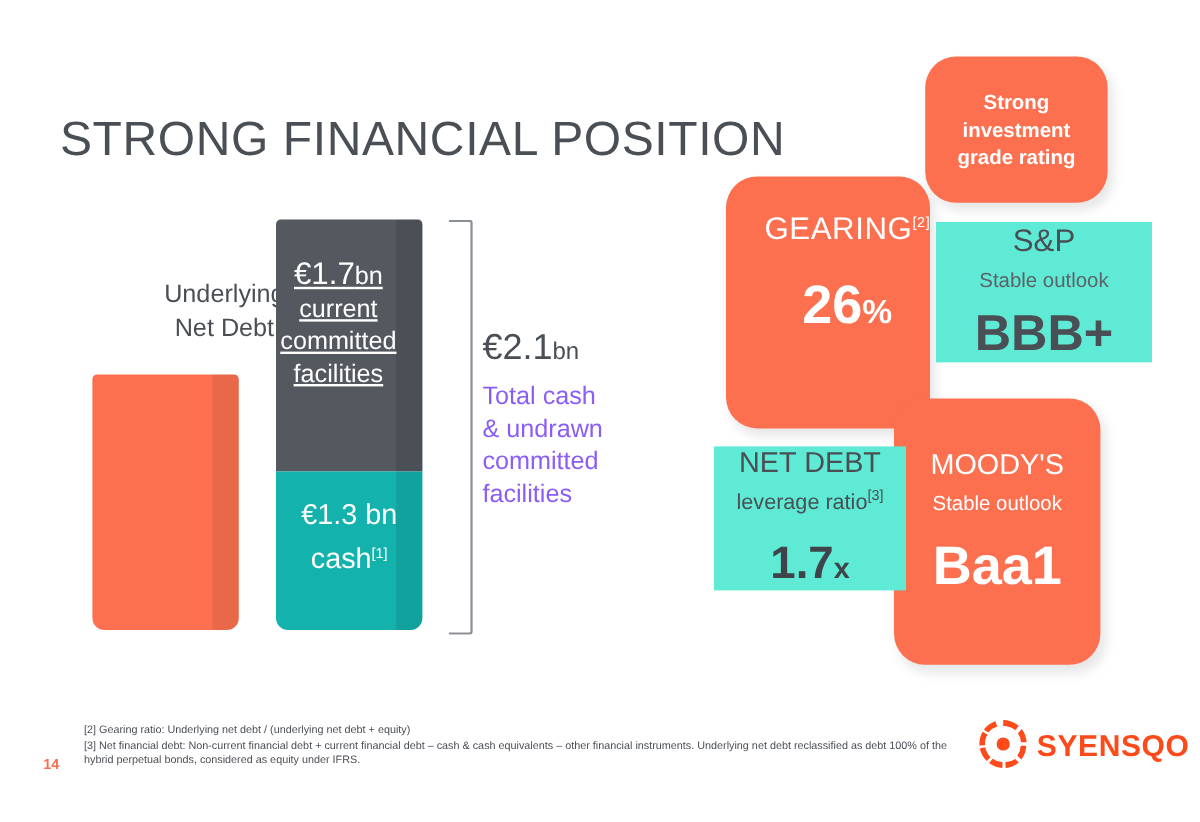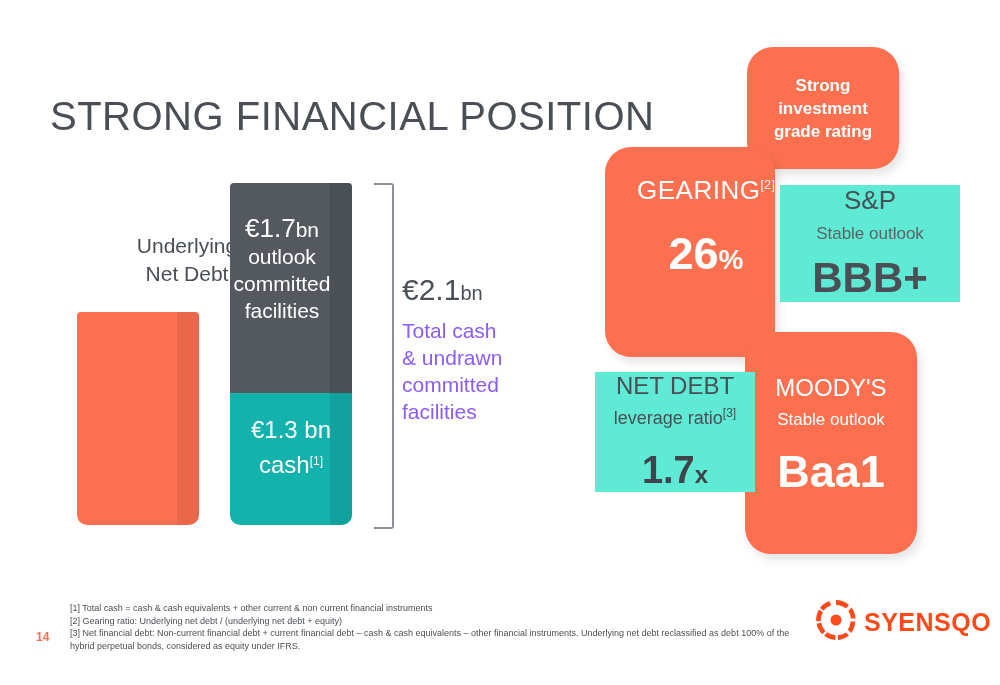--- a/index.html
+++ b/index.html
@@ -213,7 +213,7 @@
 
   
   .card-rating {
-    left: 152px;
+    left: 176px;
     top: 12px;
     width: 152px;
     height: 122px;

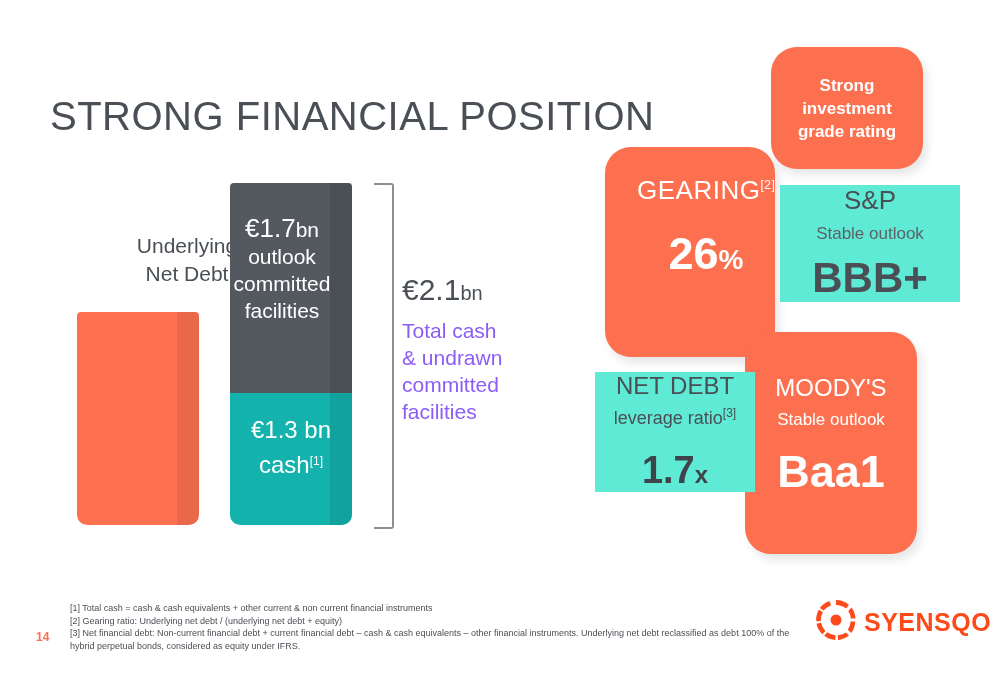--- a/index.html
+++ b/index.html
@@ -130,6 +130,7 @@
     font-size: 21px;
     line-height: 27px;
     z-index: 3;
+    text-decoration: underline;
   }
   .bar-dark-label .big {
     font-size: 26px;

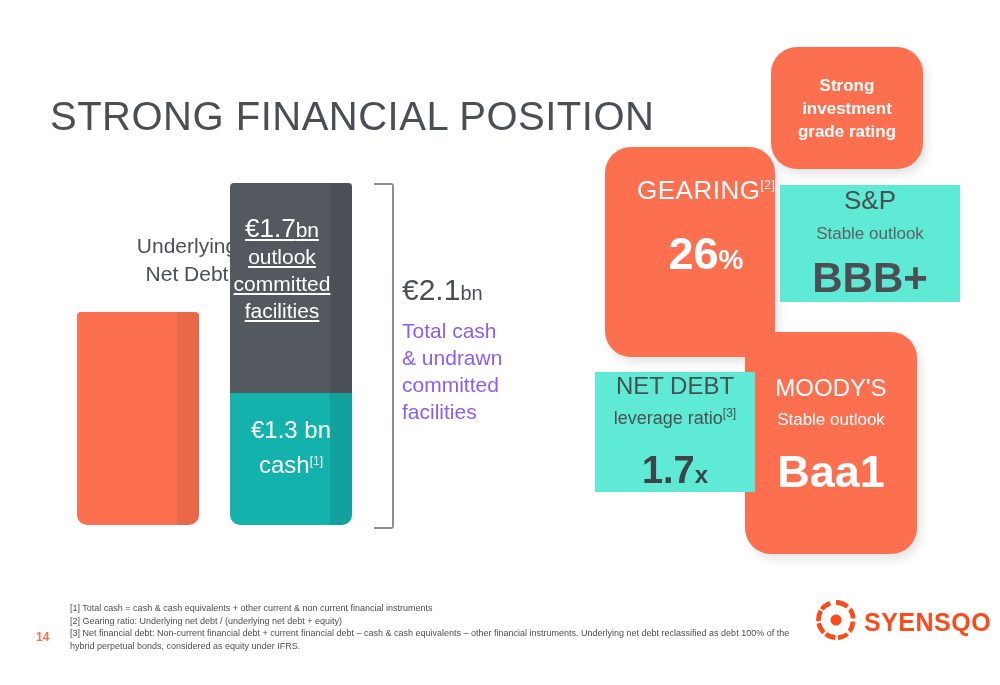--- a/index.html
+++ b/index.html
@@ -390,7 +390,7 @@
 
     <div class="bar-dark-label">
       <span class="big">€1.7</span><span>bn</span><br>
-      <span>outlook</span><br>
+      <span>current</span><br>
       <span>committed</span><br>
       <span>facilities</span>
     </div>

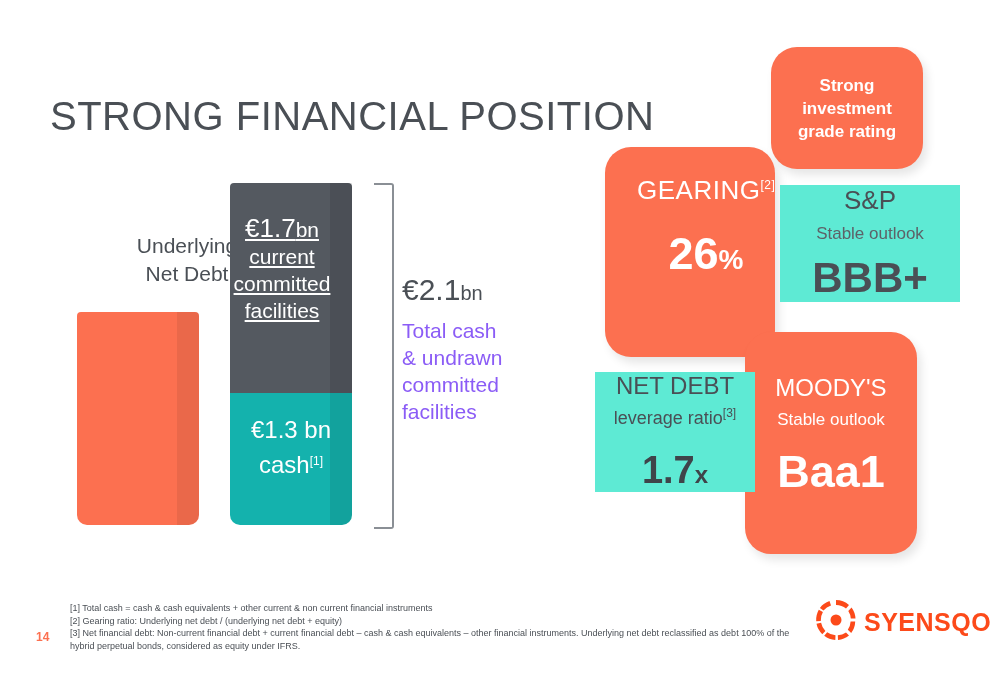--- a/index.html
+++ b/index.html
@@ -458,7 +458,6 @@
   </div>
 
   <div class="footnotes">
-    <div>[1] Total cash = cash &amp; cash equivalents + other current &amp; non current financial instruments</div>
     <div>[2] Gearing ratio: Underlying net debt / (underlying net debt + equity)</div>
     <div>[3] Net financial debt: Non-current financial debt + current financial debt – cash &amp; cash equivalents – other financial instruments. Underlying net debt reclassified as debt 100% of the hybrid perpetual bonds, considered as equity under IFRS.</div>
   </div>

